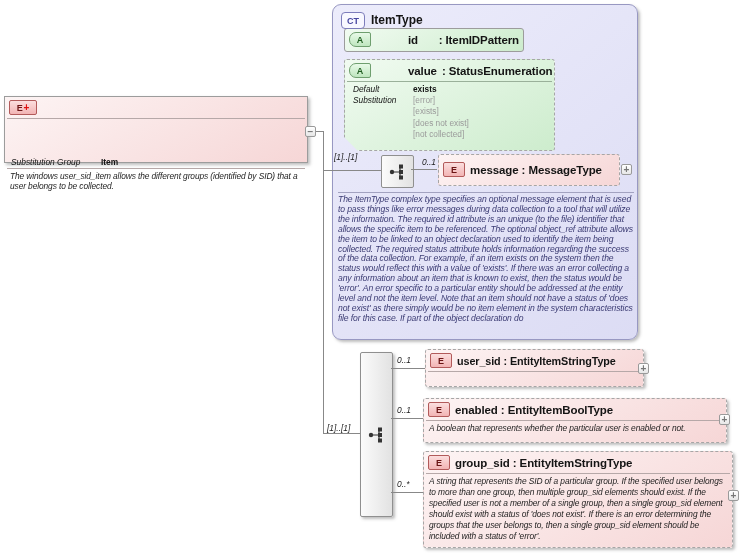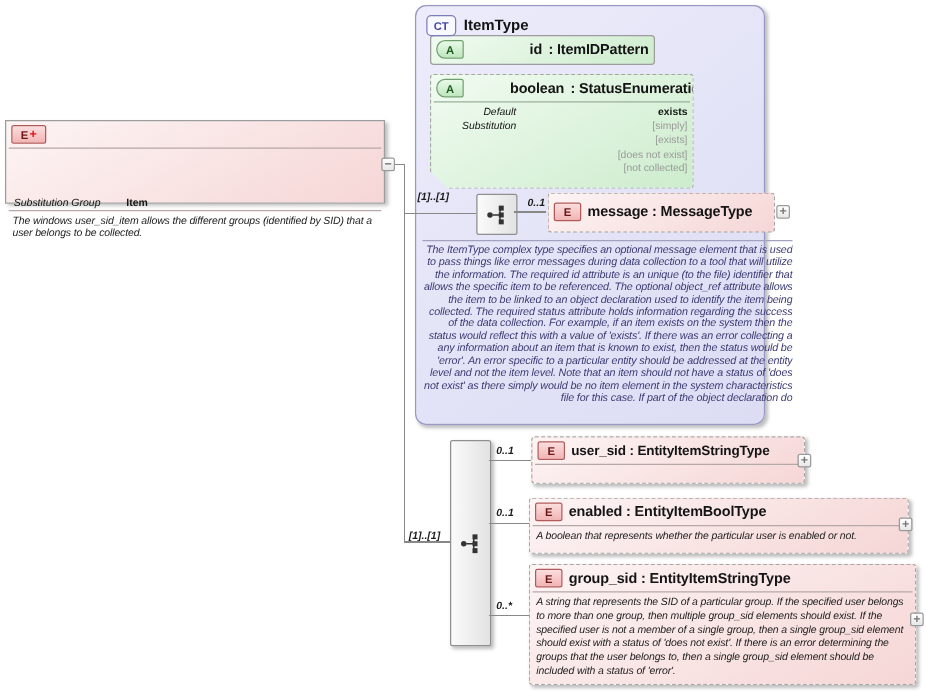--- a/index.html
+++ b/index.html
@@ -79,7 +79,7 @@
 
   <div class="expander" style="left:305px;top:126px;">−</div>
 
-  <div class="box ct-box shadow" style="left:332px;top:4px;width:280px;height:336px;text-align:right;">
+  <div class="box ct-box shadow" style="left:332px;top:4px;width:306px;height:336px;">
     <span class="badge-ct">CT</span>
     <div style="position:absolute;left:38px;top:8px;font-size:12px;font-weight:bold;color:#141414;">ItemType</div>
 

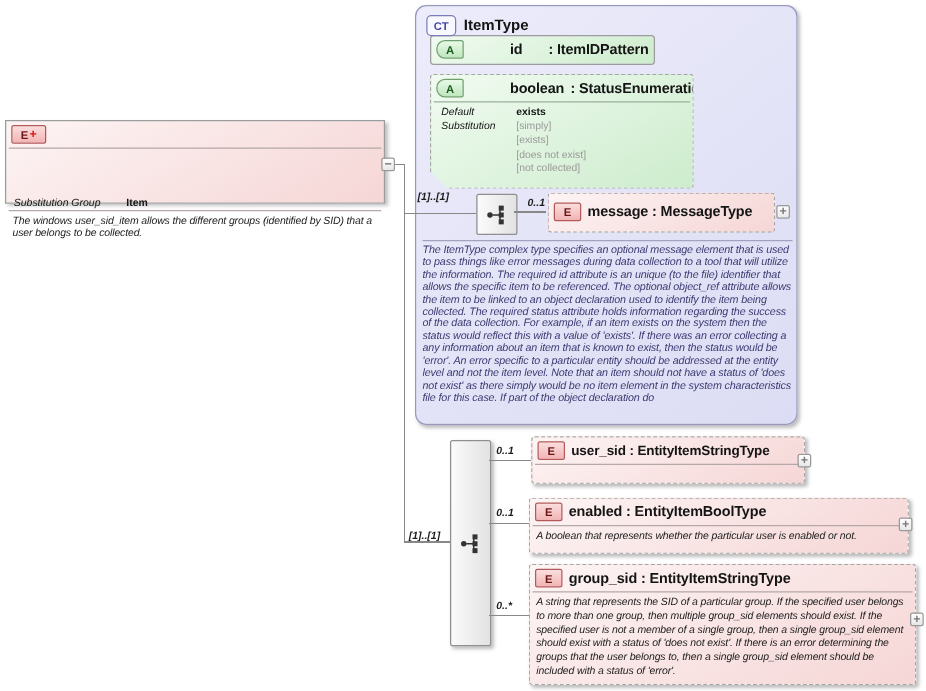--- a/index.html
+++ b/index.html
@@ -95,7 +95,7 @@
          clip-path:polygon(0 0,100% 0,100% 100%,14px 100%,0 calc(100% - 14px));">
       <div class="el-head" style="font-size:11.5px;">
         <span class="badge-a">A</span>
-        <span class="attr-name">boolean</span>
+        <span class="attr-name">value</span>
         <span>: StatusEnumeration</span>
       </div>
       <div class="sep" style="border-top-color:#9ab09a;"></div>

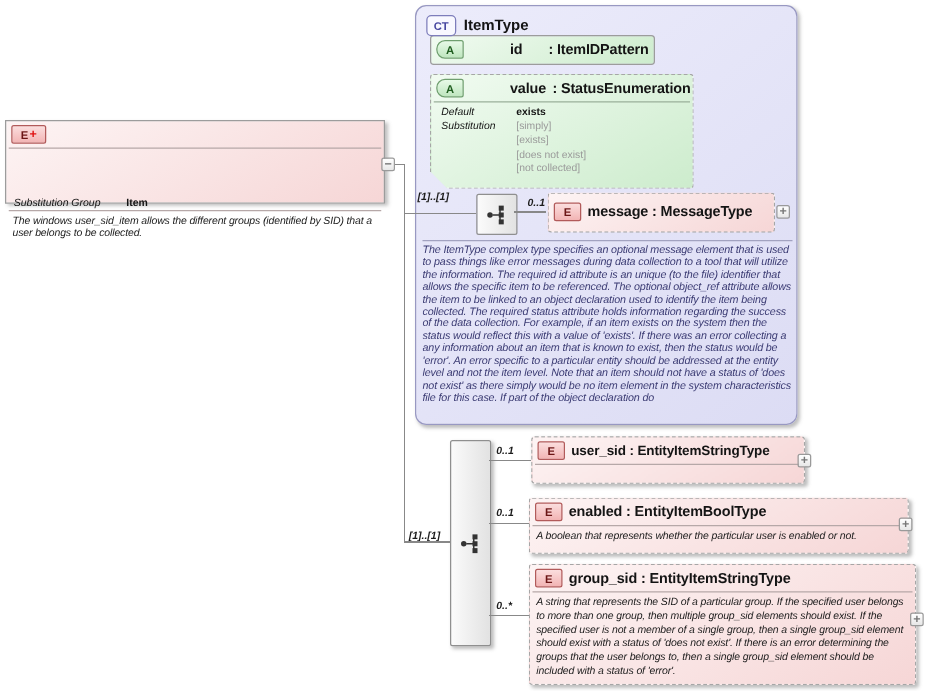--- a/index.html
+++ b/index.html
@@ -103,7 +103,7 @@
         <span class="st-label">Default</span>
         <span class="st-default">exists</span>
         <span class="st-label">Substitution</span>
-        <span class="st-enum">[simply]</span>
+        <span class="st-enum">[error]</span>
         <span></span>
         <span class="st-enum">[exists]</span>
         <span></span>

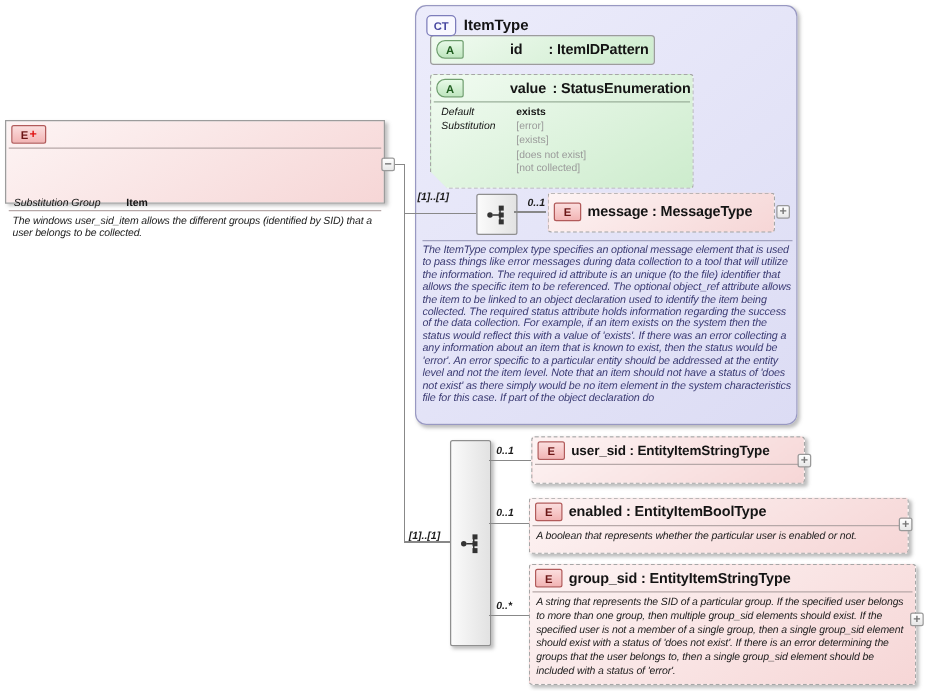--- a/index.html
+++ b/index.html
@@ -31,7 +31,7 @@
   .desc{font-style:italic;font-size:8.4px;color:#1d1d1d;padding:2px 5px 1px 5px;line-height:1.22;
         letter-spacing:-.1px;}
   .attr-name{display:inline-block;width:56px;padding-left:32px;}
-  .card{position:absolute;z-index:4;font-size:8.4px;font-style:italic;font-weight:bold;
+  .card{position:absolute;z-index:4;font-size:8.4px;font-style:italic;font-weight:normal;
         color:#1c1c1c;white-space:nowrap;}
   .expander{position:absolute;z-index:7;width:11px;height:11px;background:linear-gradient(#ffffff,#e7e7e7);
             border:1px solid #9a9a9a;border-radius:2px;color:#777;font-size:10px;line-height:9px;

